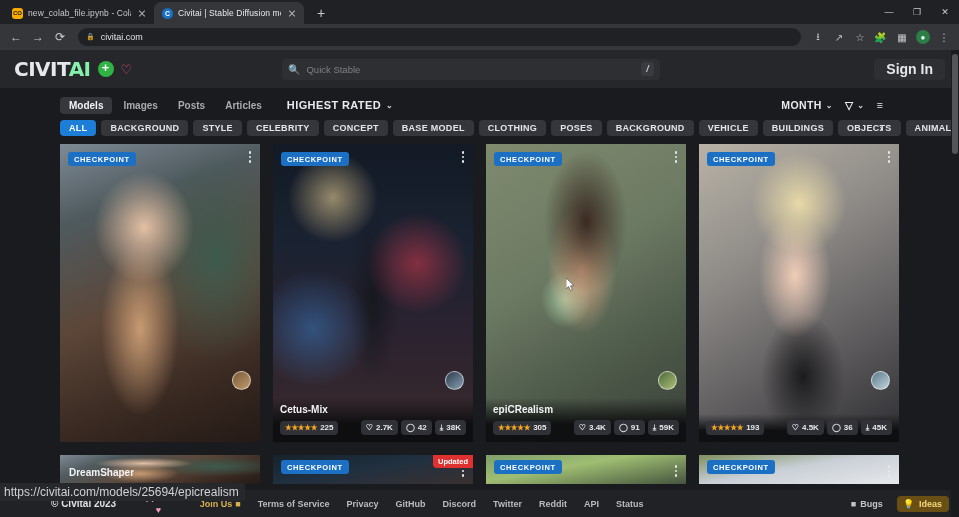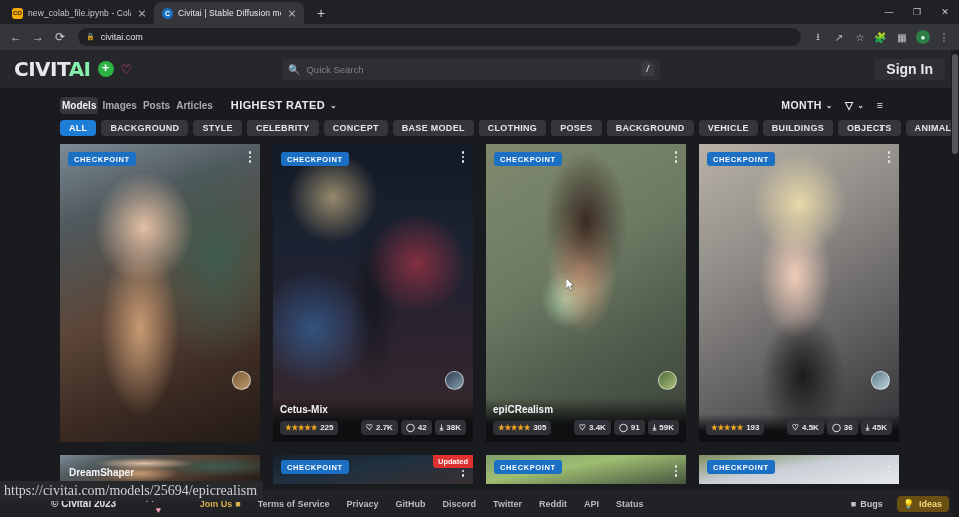--- a/index.html
+++ b/index.html
@@ -270,7 +270,7 @@
       <div class="searchwrap">
         <div class="searchbar">
           <span class="search-ico">🔍</span>
-          <span class="search-ph">Quick Search</span>
+          <span class="search-ph">Quick Stable</span>
           <span class="slash-key">/</span>
         </div>
       </div>

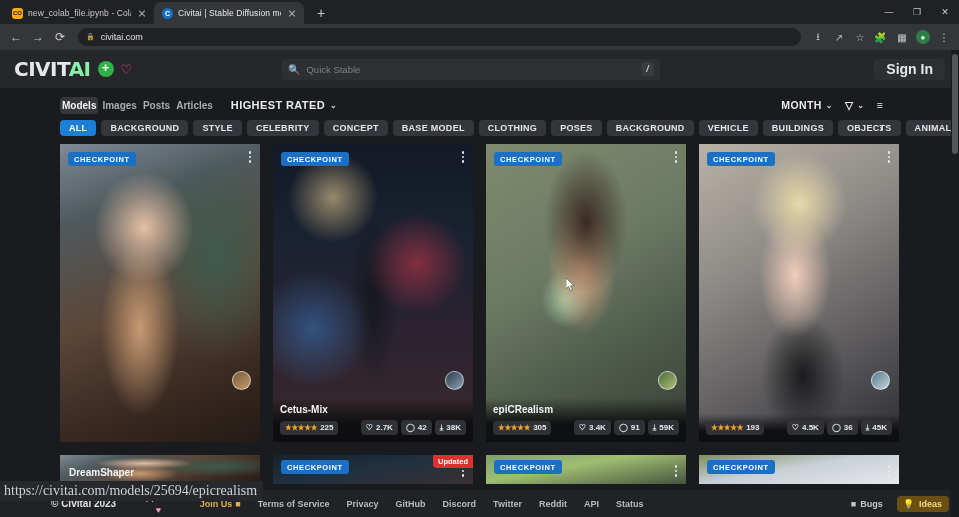--- a/index.html
+++ b/index.html
@@ -102,7 +102,7 @@
   .navrow { display:flex; align-items:center; padding:7px 50px 0 60px;
             gap:0; position:relative; height:27px; }
   .navtabs { display:flex; align-items:center; gap:2px; }
-  .navtab { padding:3px 2px; font-size:10px; color:#a9abb0; border-radius:4px;
+  .navtab { padding:3px 9px; font-size:10px; color:#a9abb0; border-radius:4px;
             font-weight:bold; }
   .navtab.active { background:#36373c; color:#f1f2f4; }
   .sortsel { display:flex; align-items:center; gap:5px; margin-left:16px;

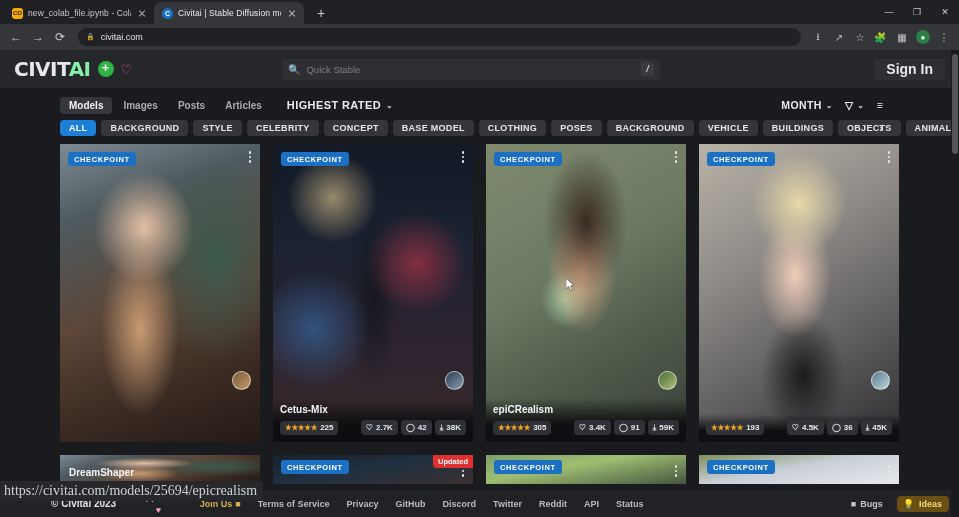--- a/index.html
+++ b/index.html
@@ -172,8 +172,8 @@
   .fbtn.ideas { background:#6a4f14; color:#f5d77a; }
 
   .statusbar { position:absolute; left:0; bottom:16px; background:#27282c;
-               color:#cfd1d5; font-size:14px; padding:2px 6px 2px 4px;
-               border-radius:0 3px 0 0; z-index:20; white-space:nowrap;font-family:Liberation Serif, serif; }
+               color:#cfd1d5; font-size:12px; padding:2px 6px 2px 4px;
+               border-radius:0 3px 0 0; z-index:20; white-space:nowrap; }
 
   .scrollbar { position:absolute; right:0; top:50px; width:8px; height:467px;
                background:#1a1b1e; }

